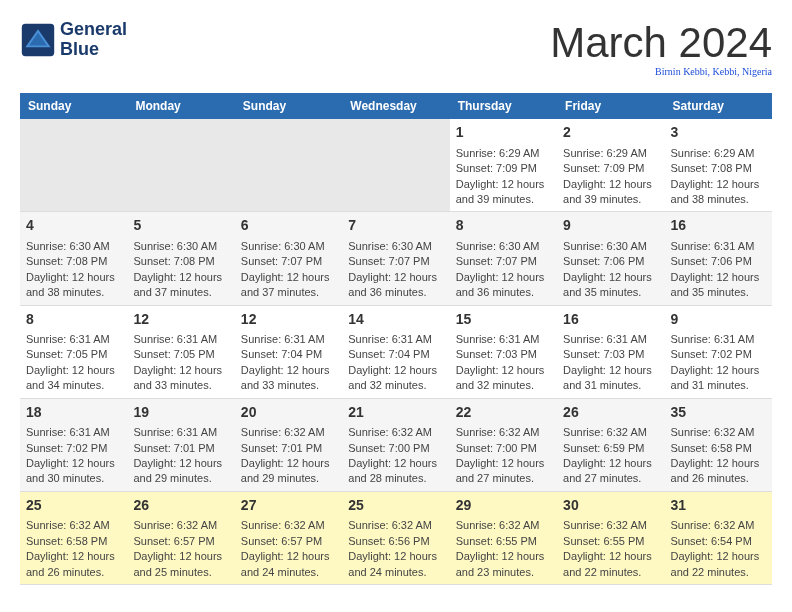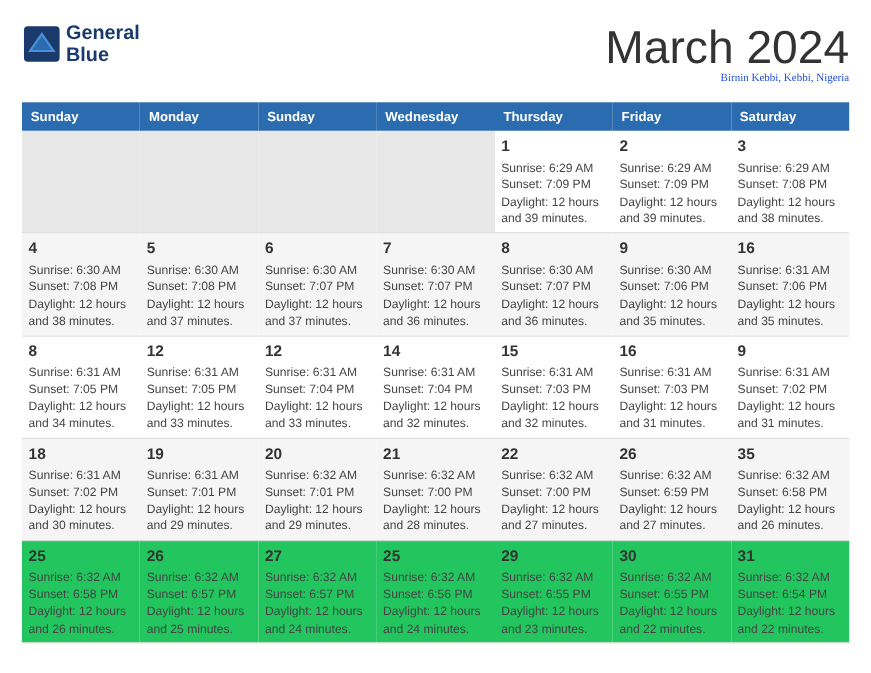--- a/index.html
+++ b/index.html
@@ -97,7 +97,7 @@
     .week-row-2 td { background-color: #f5f5f5; }
     .week-row-3 td { background-color: #ffffff; }
     .week-row-4 td { background-color: #f5f5f5; }
-    .week-row-5 td { background-color: #22c55e; }
+    .week-row-5 td { background-color: #fef9c3; }
     .empty-cell { background-color: #e8e8e8 !important; }
   </style>
 </head>

